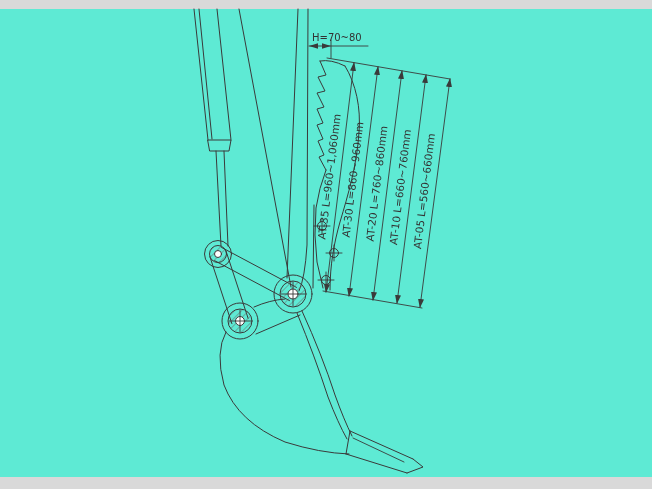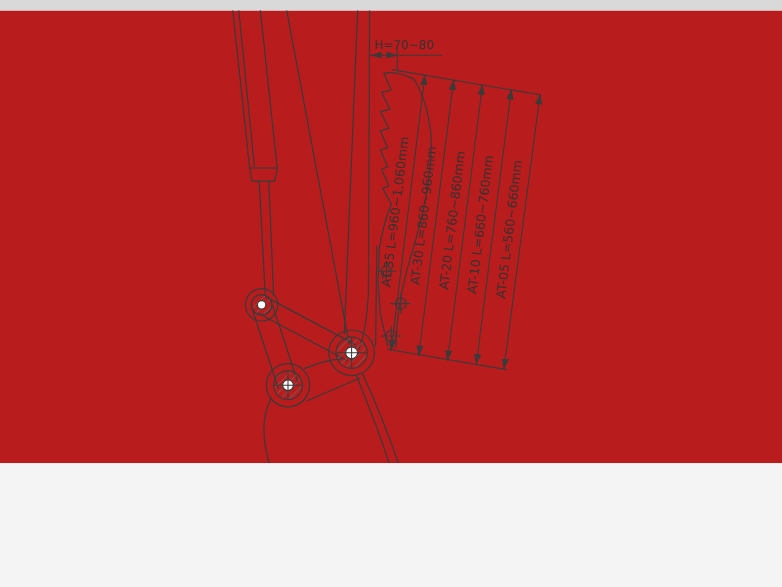--- a/index.html
+++ b/index.html
@@ -4,7 +4,7 @@
 <style>
   html,body{margin:0;padding:0;background:#f4f4f4;}
   .frame{
-    width:652px;height:386px;position:relative;background:#b91c1c;
+    width:652px;height:489px;position:relative;background:#5eead4;
     font-family:"DejaVu Sans","Liberation Sans",sans-serif;overflow:hidden;
   }
   svg{display:block;}

